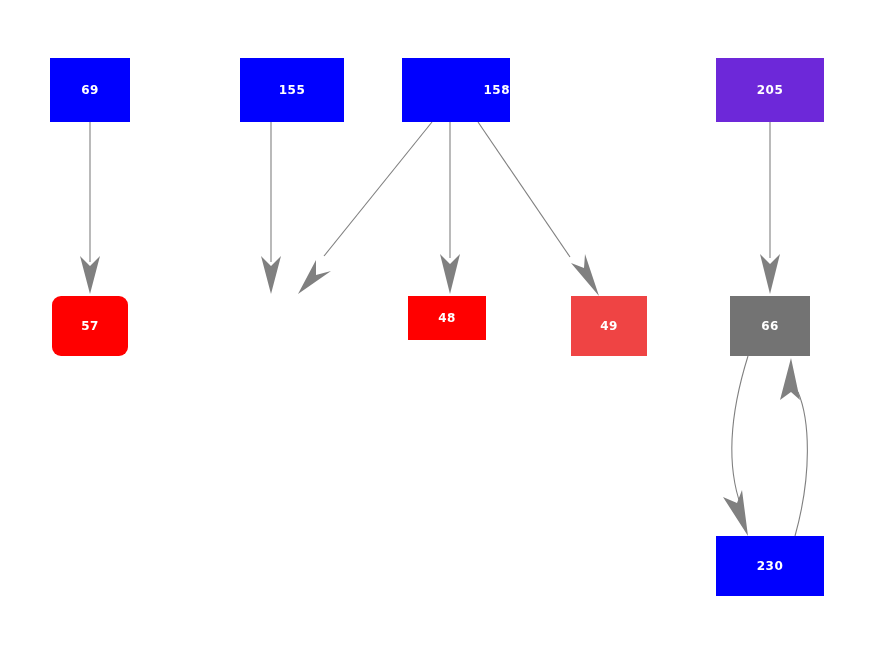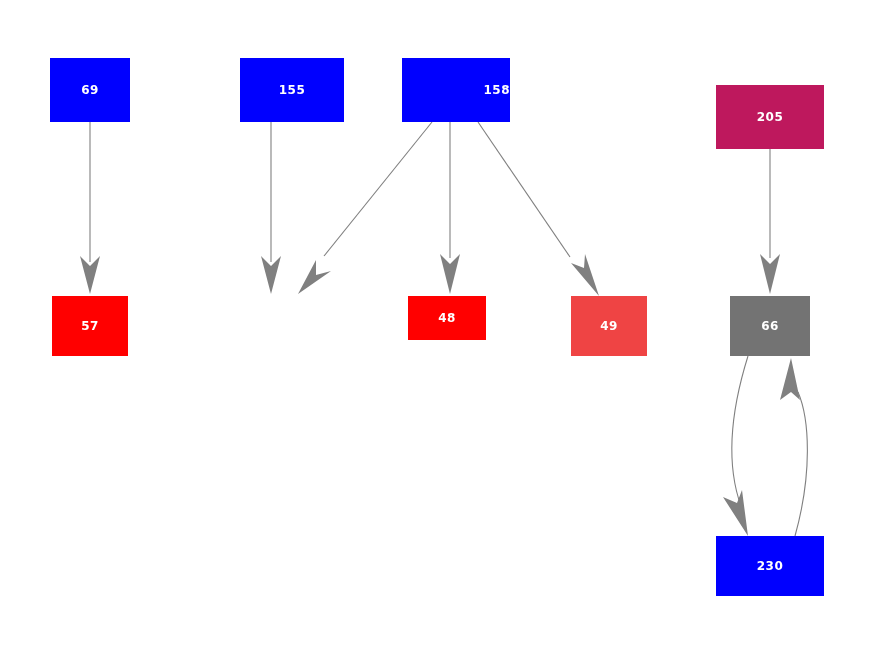--- a/index.html
+++ b/index.html
@@ -105,7 +105,7 @@
     <span class="node-label">158</span>
   </div>
 
-  <div class="graph-node" style="left:716px; top:58px; width:108px; height:64px; background:#be185d;margin-top:27px;">
+  <div class="graph-node" style="left:716px; top:58px; width:108px; height:64px; background:#6d28d9;">
     <span class="node-label">205</span>
   </div>
 

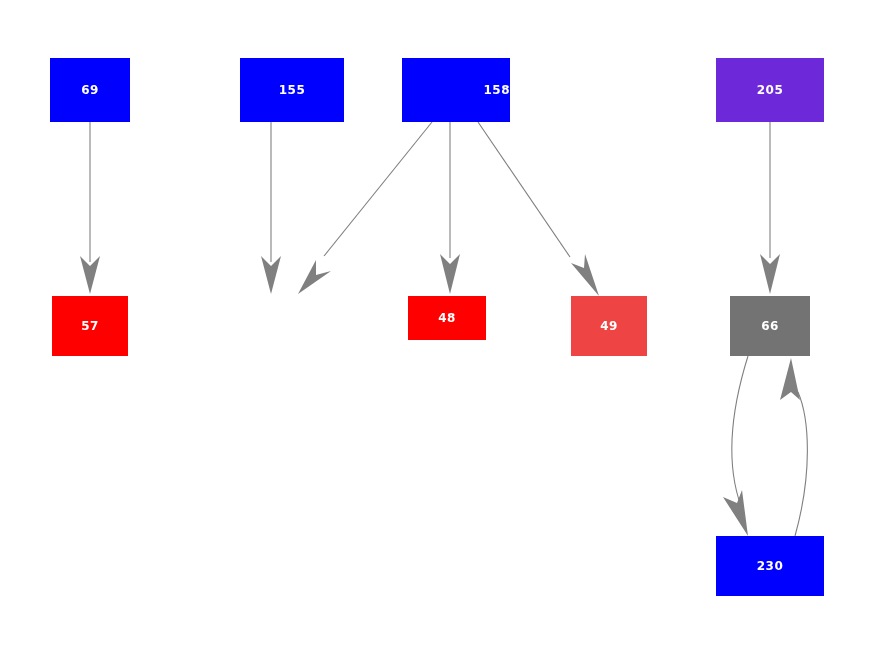--- a/index.html
+++ b/index.html
@@ -109,7 +109,7 @@
     <span class="node-label">205</span>
   </div>
 
-  <div class="graph-node" style="left:52px; top:296px; width:76px; height:60px; background:#ff0000;">
+  <div class="graph-node" style="left:52px; top:296px; width:76px; height:60px; background:#ff0000;border-radius:9px;">
     <span class="node-label">57</span>
   </div>
 

